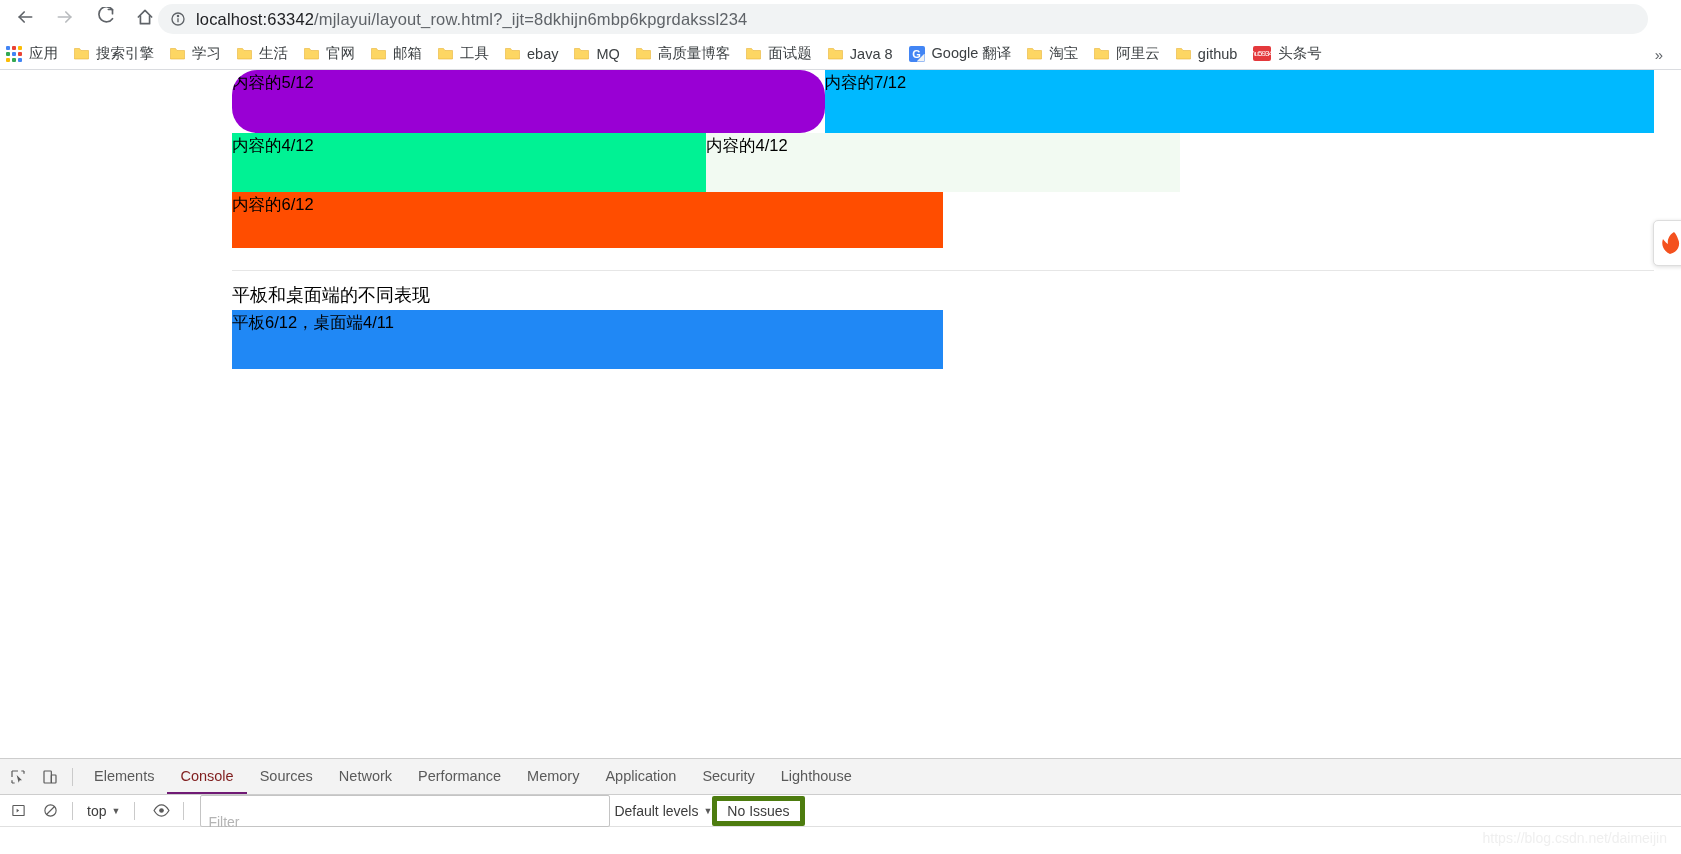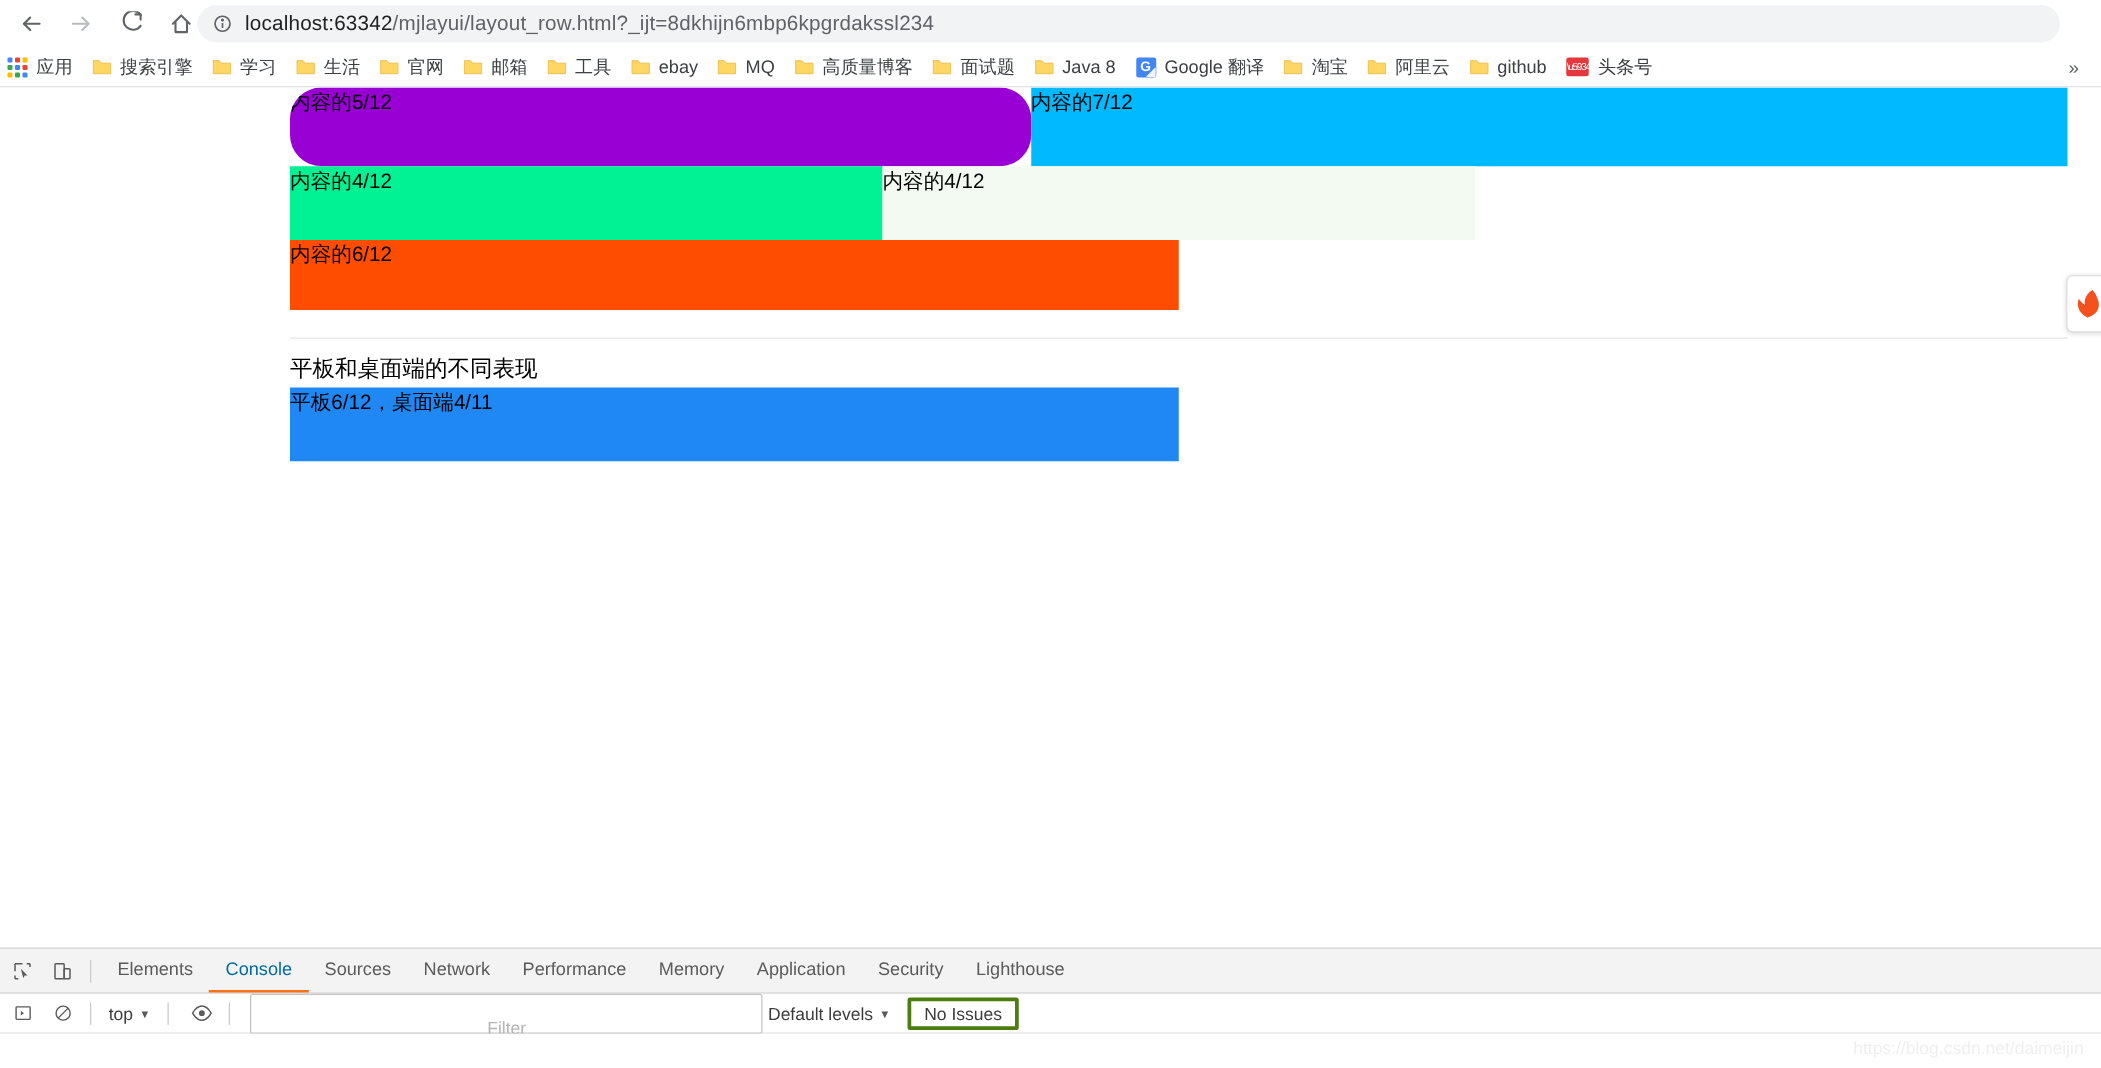--- a/index.html
+++ b/index.html
@@ -24,7 +24,7 @@
     height: 38px;
     background: #ffffff;
     display: flex;
-    align-items: center;
+    align-items: flex-start;
   }
   .nav-btn {
     width: 34px;

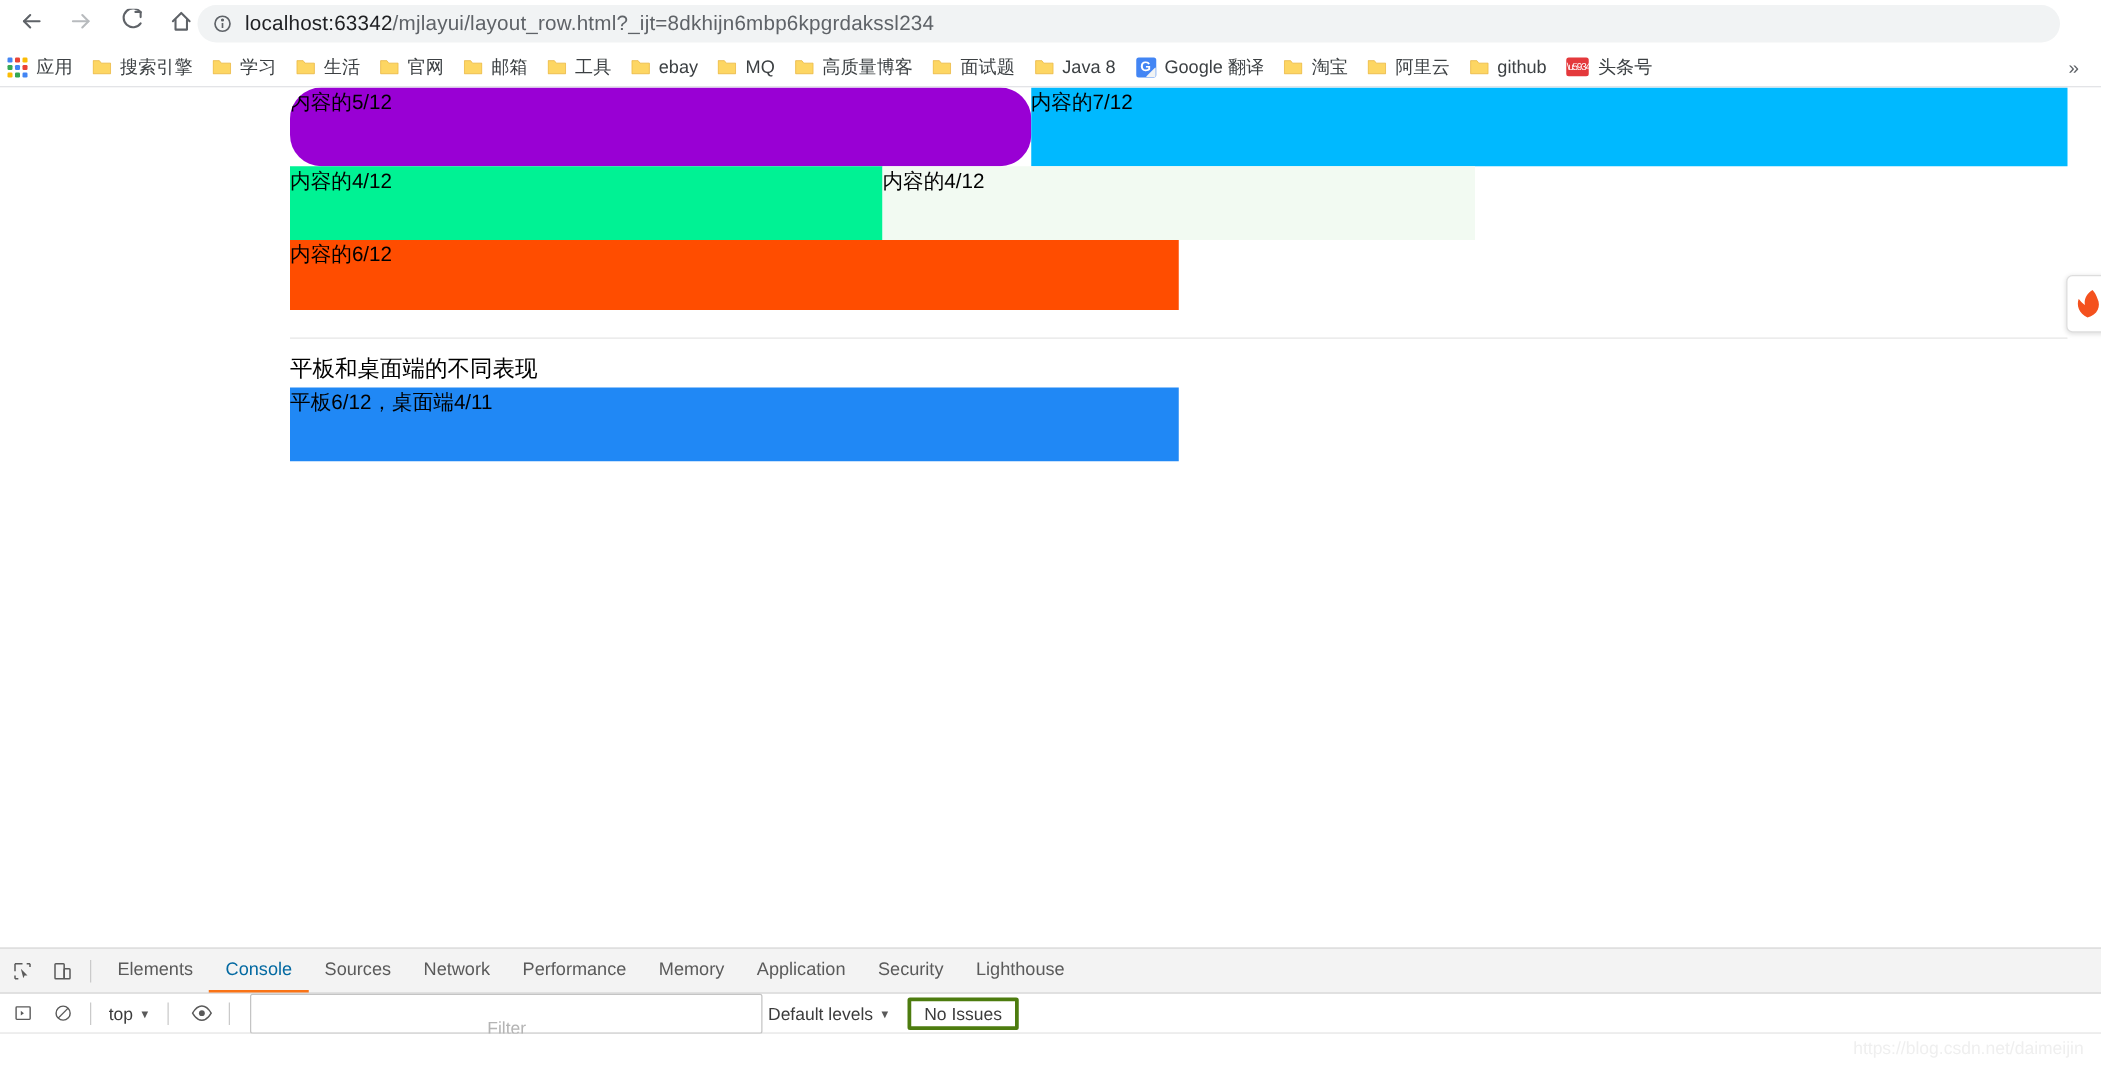--- a/index.html
+++ b/index.html
@@ -269,8 +269,8 @@
     box-sizing: border-box;
   }
   .dt-tab.active {
-    color: #0369a1;
-    border-bottom: 2px solid #f97316;
+    color: #7f1d1d;
+    border-bottom: 2px solid #701a75;
   }
   .dt-toolbar {
     position: relative;

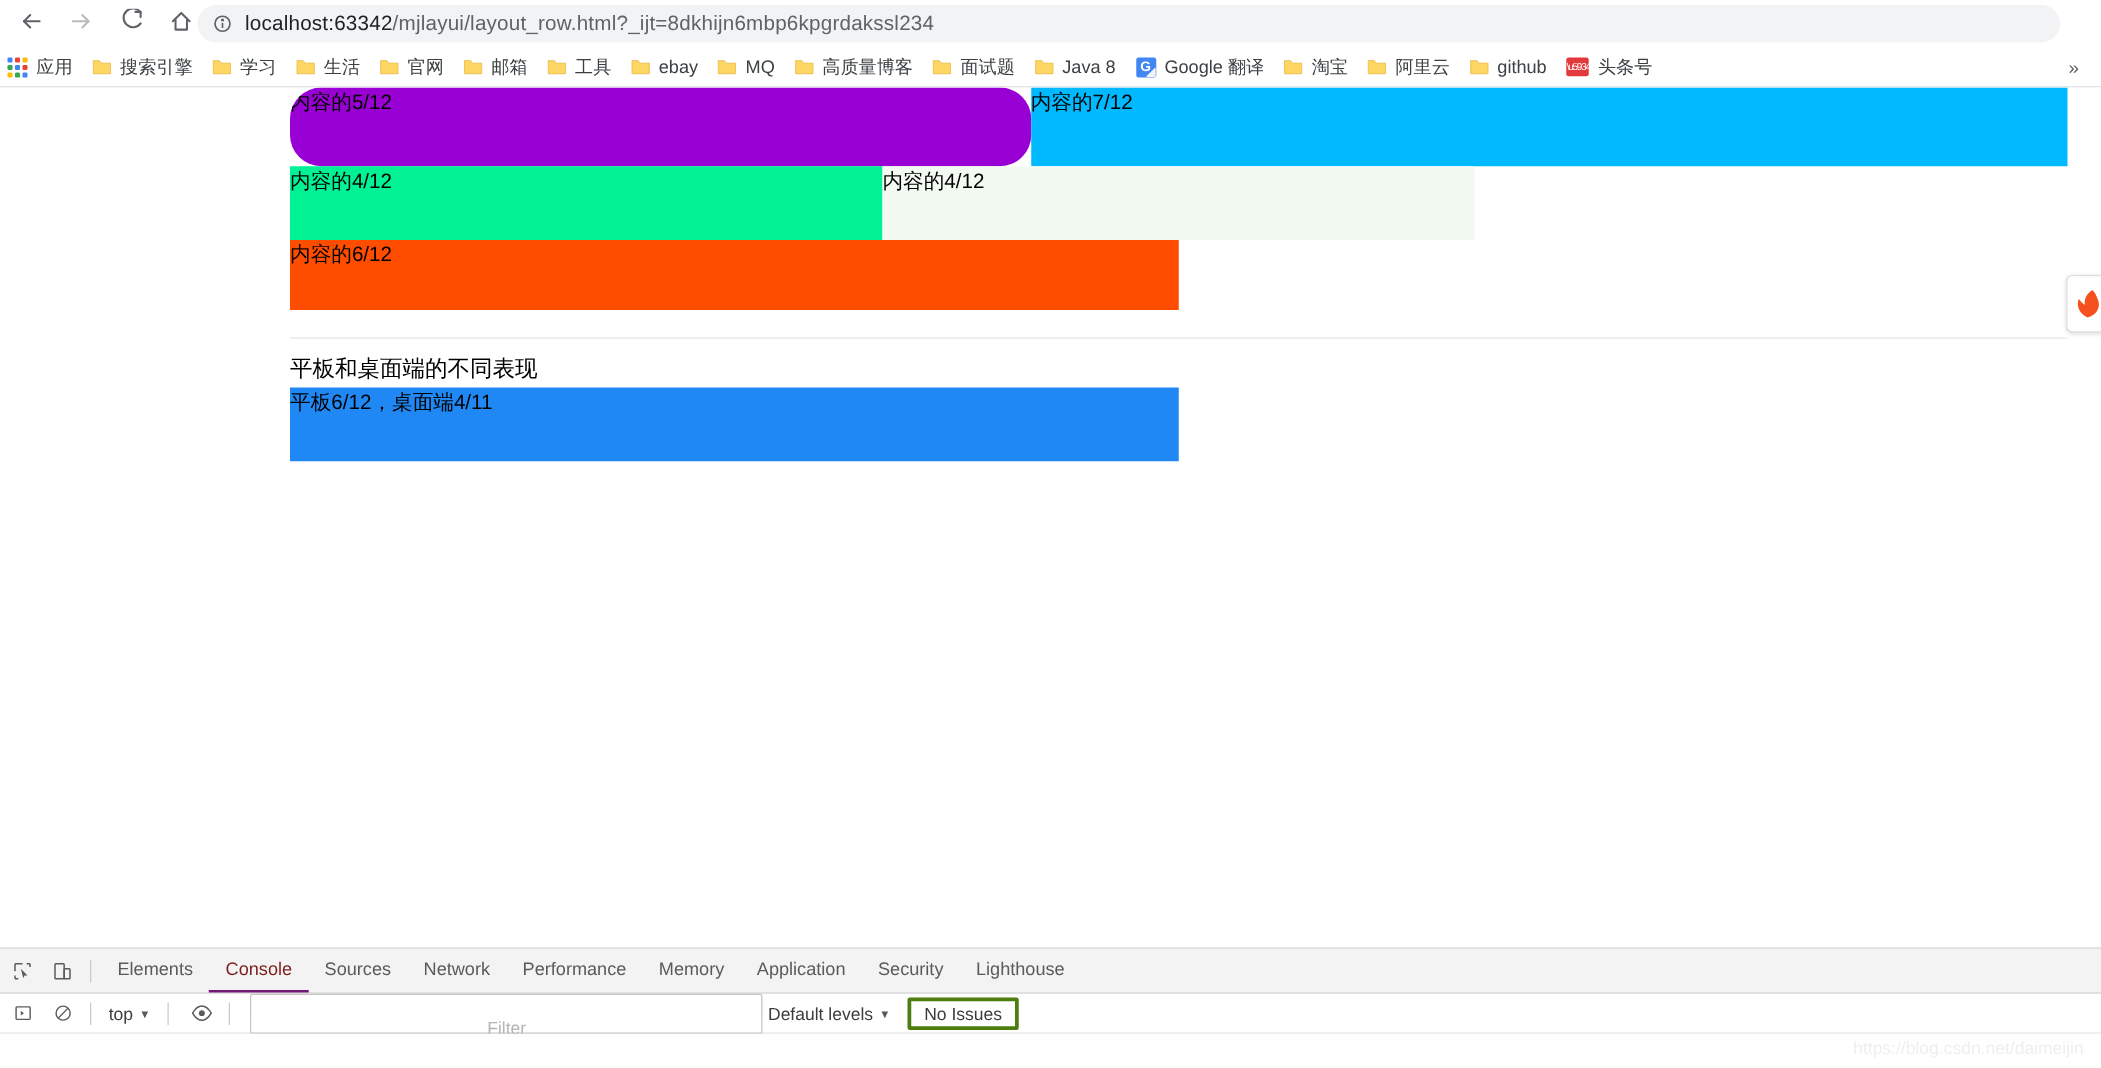--- a/index.html
+++ b/index.html
@@ -280,7 +280,6 @@
     background: #ffffff;
     border-bottom: 1px solid #e0e0e0;
     box-sizing: border-box;
-    text-align: center;
   }
   .ctx-select {
     display: flex;

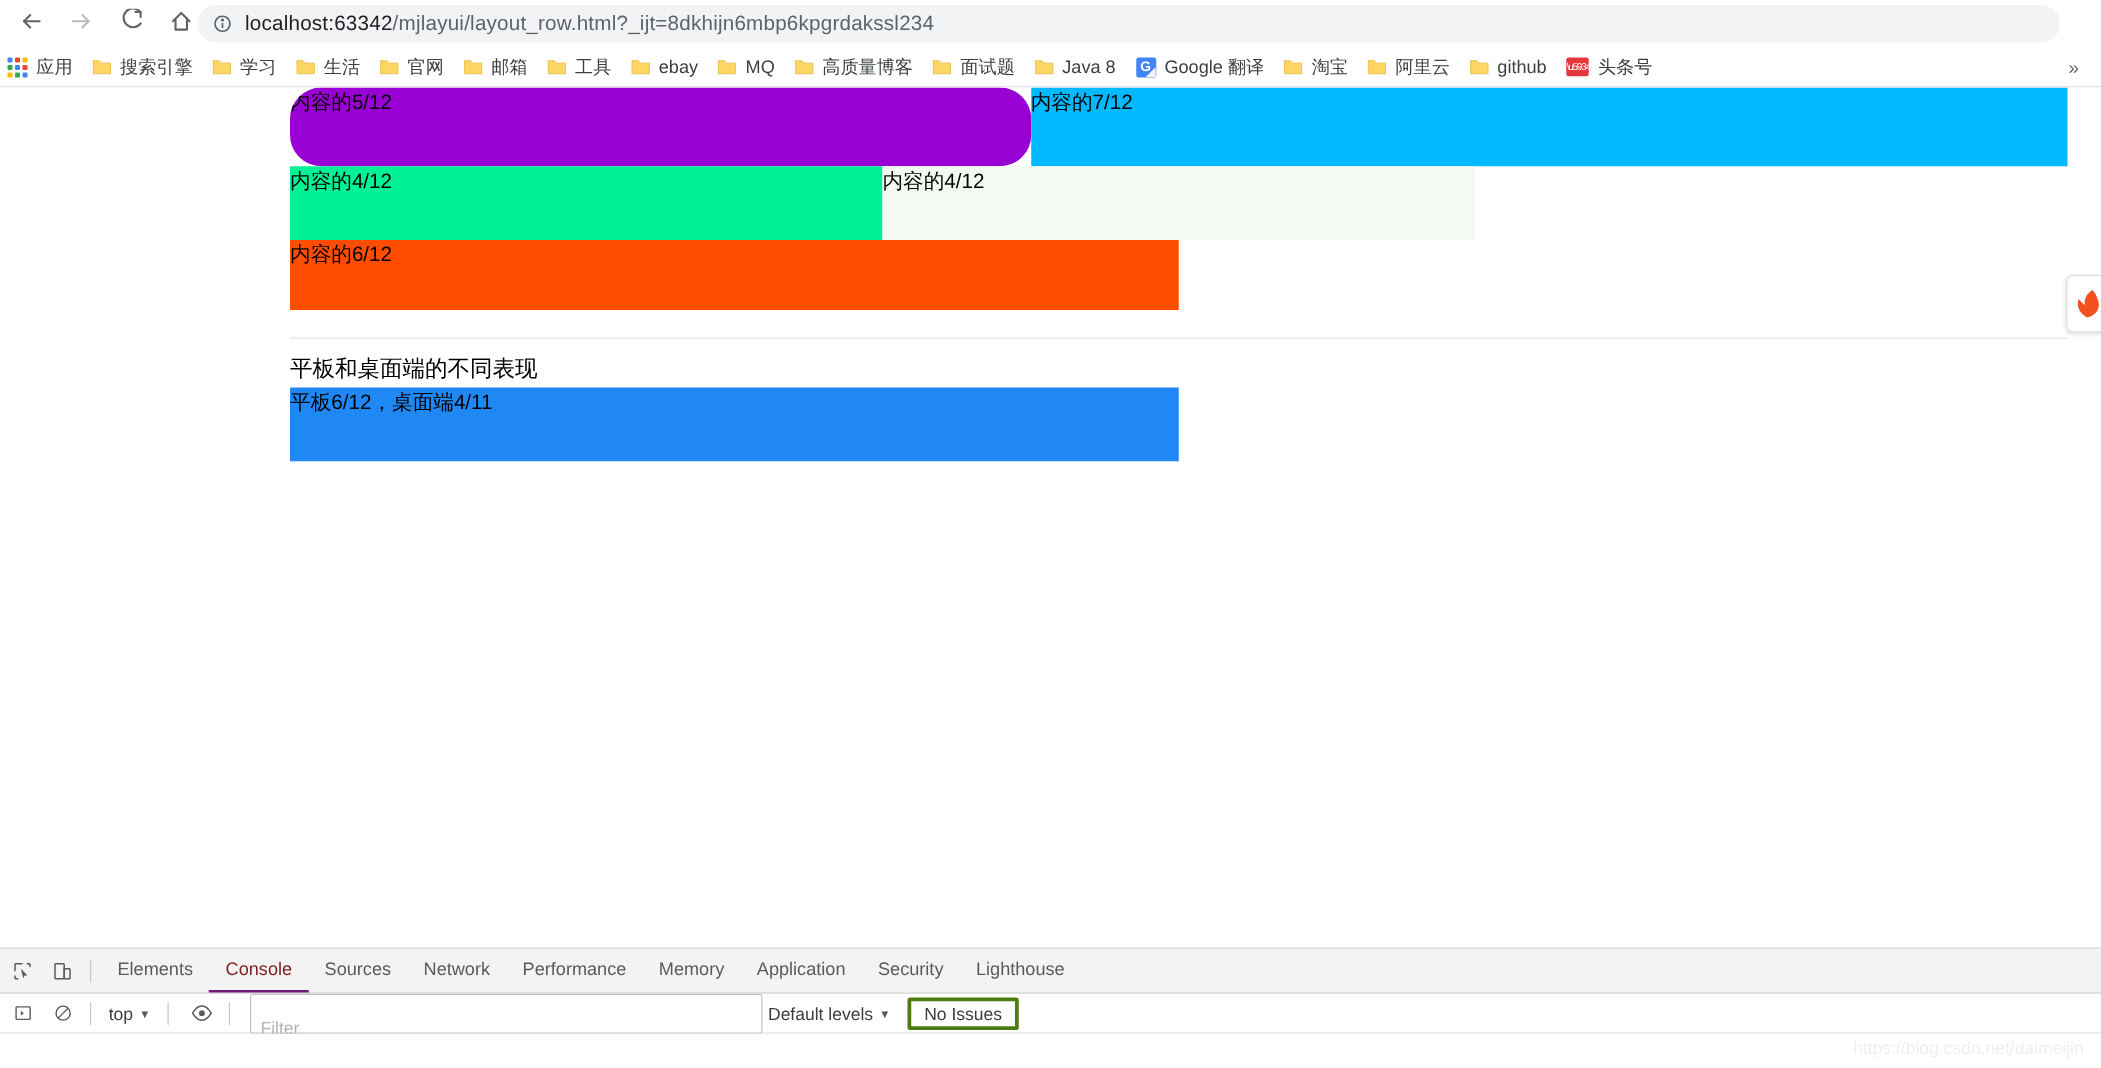--- a/index.html
+++ b/index.html
@@ -314,10 +314,9 @@
     flex: none;
   }
   .issues-btn {
-    margin-left: 14px;
     font-size: 14px;
     color: #3c3c3c;
-    border: 3px solid #4d7c0f;
+    border: 5px solid #4d7c0f;
     border-radius: 2px;
     padding: 2px 10px;
     background: #fff;

